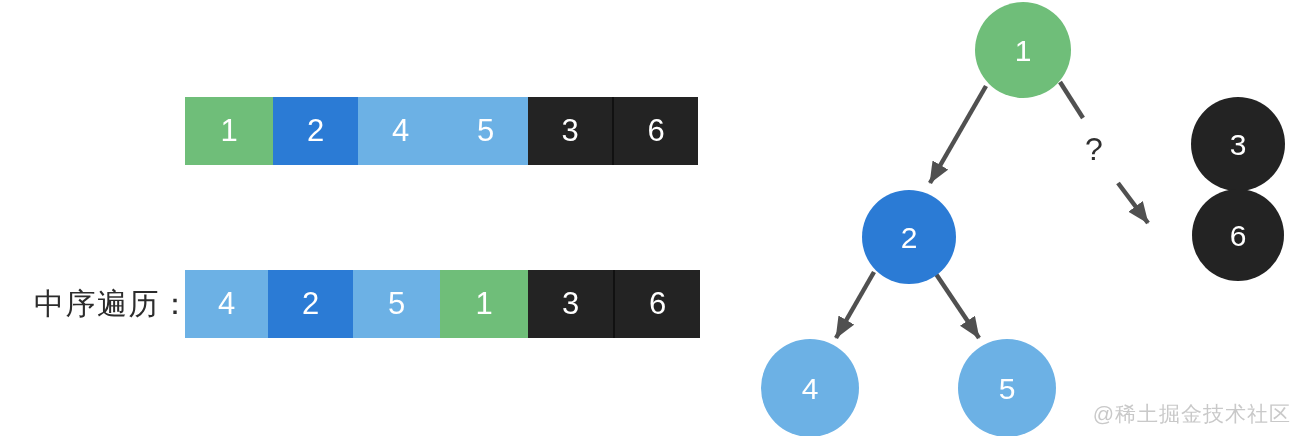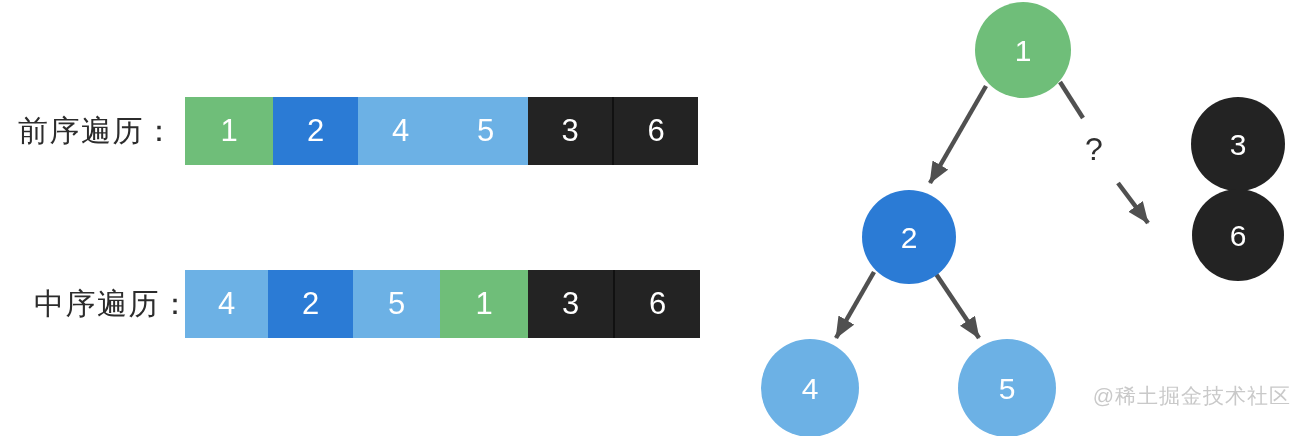--- a/index.html
+++ b/index.html
@@ -33,7 +33,6 @@
 
 <div class="canvas">
 
-  <div class="trav-label" style="top: 131px; color: rgb(44, 44, 44);">前序遍历：</div>
   <div class="trav-bar" style="left: 185px; top: 97px; height: 68px;">
       <div class="seg" style="width: 88px; background: rgb(111, 190, 121);">
         <div class="digit">1</div>

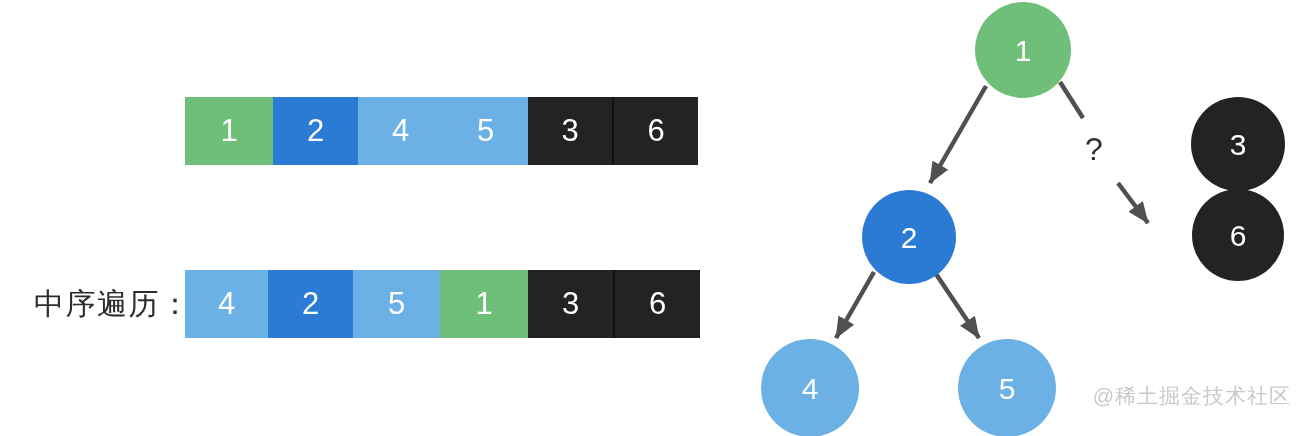--- a/index.html
+++ b/index.html
@@ -24,7 +24,7 @@
   .question-mark{fill:#2f2f2f;font-size:32px;font-weight:500;}
   .edge{stroke-width:4.5px;fill:none;}
   .watermark{
-    position:absolute;right:8px;bottom:26px;
+    position:absolute;right:8px;bottom:8px;
     font-size:21px;color:#c9c9c9;letter-spacing:1px;white-space:nowrap;margin-left:45px;
   }
 </style>

